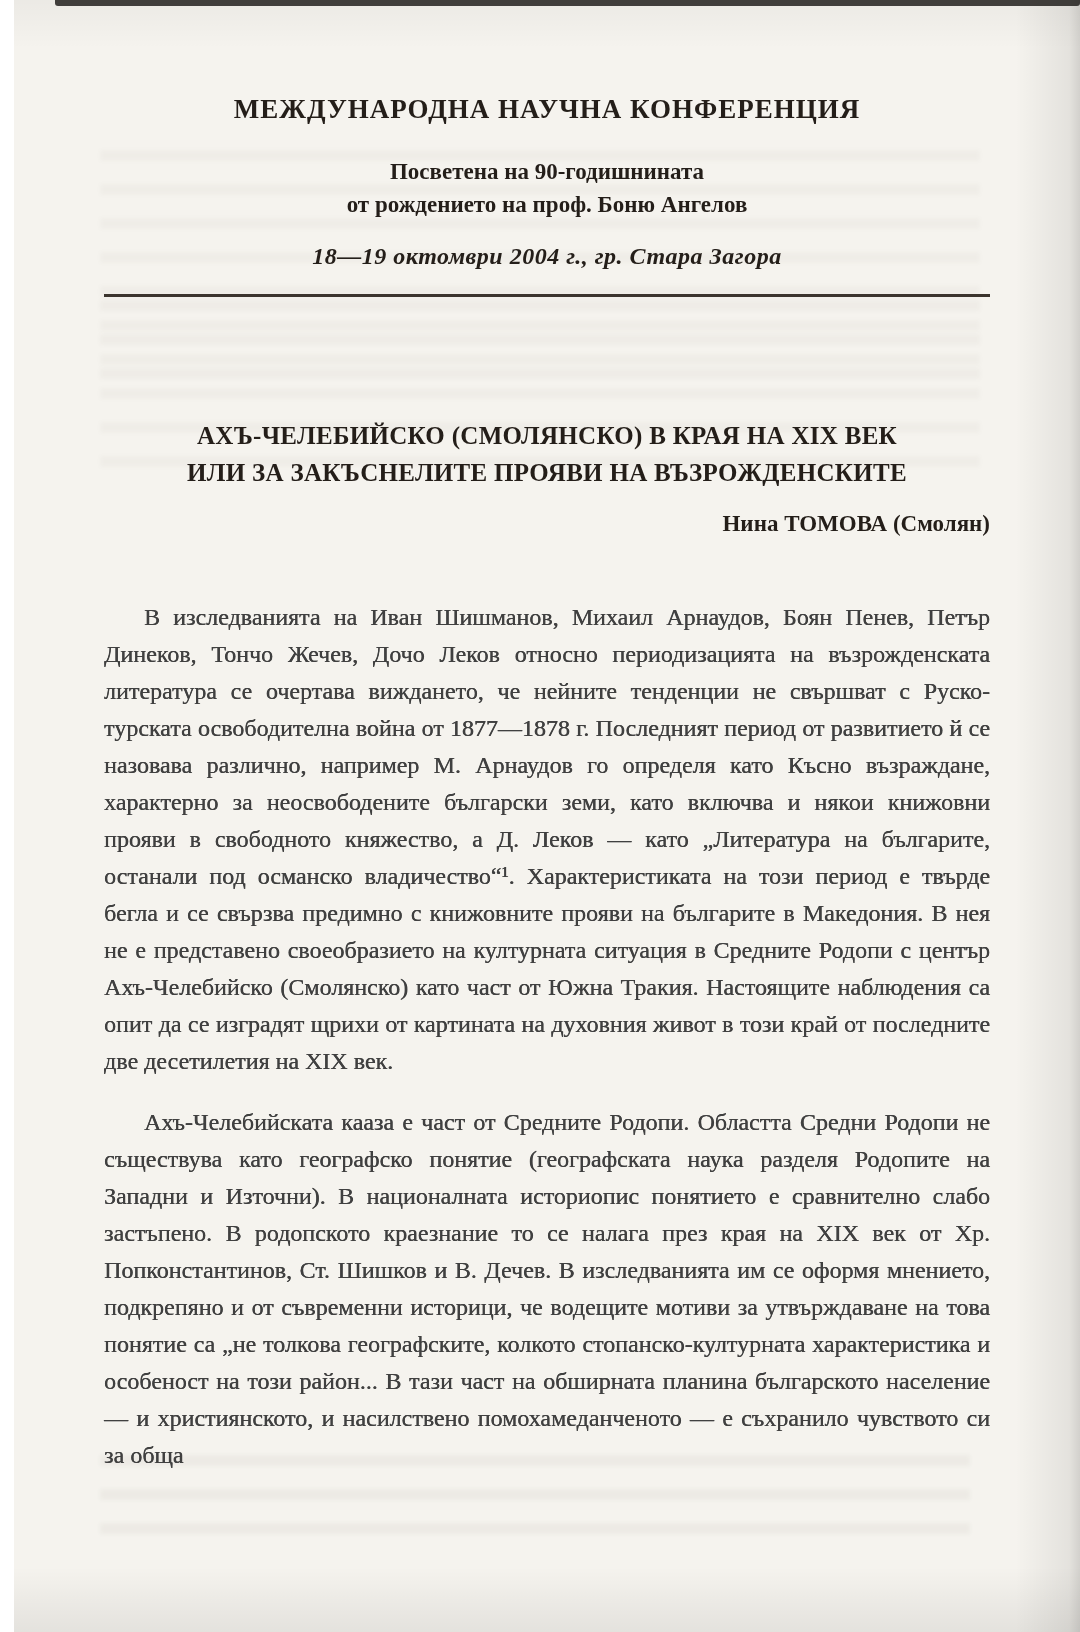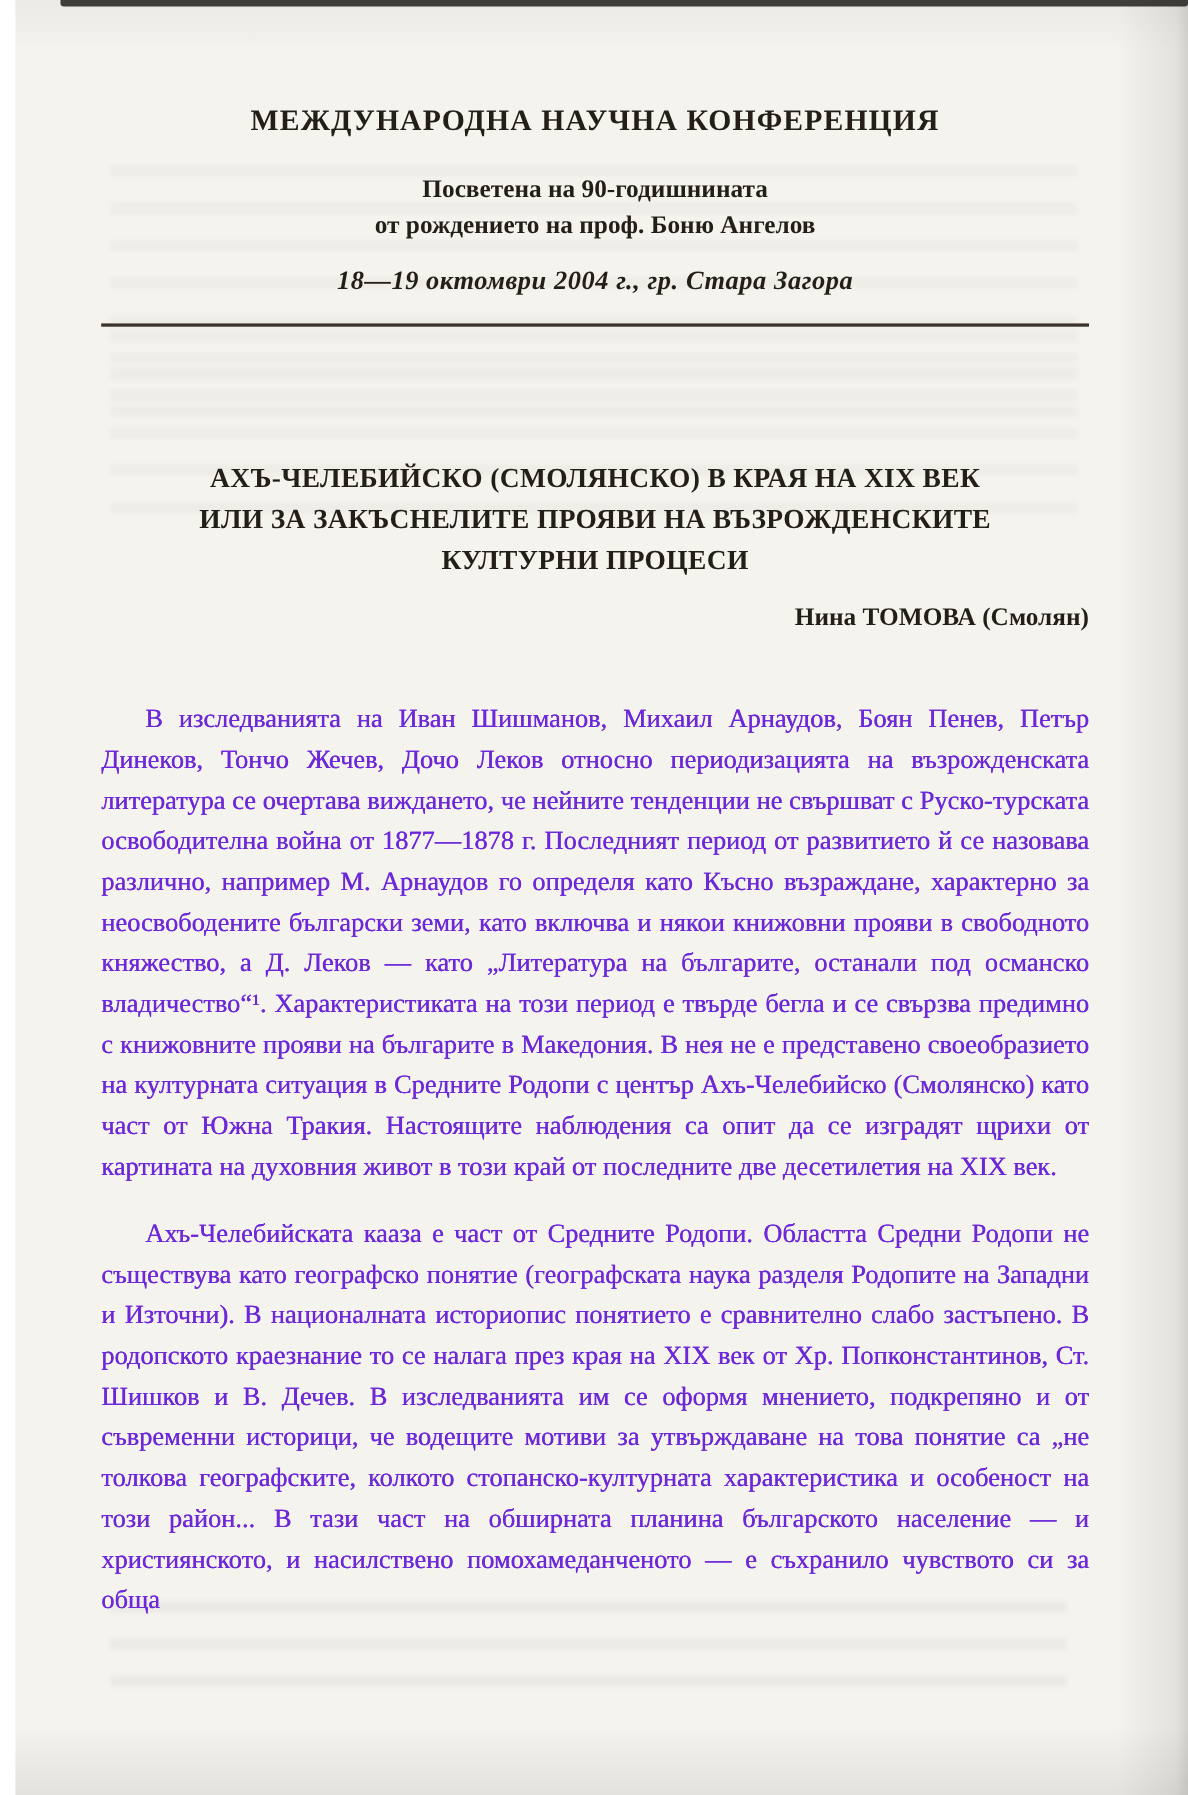--- a/index.html
+++ b/index.html
@@ -63,7 +63,7 @@
 
   .content {
     position: absolute;
-    left: 92px;
+    left: 104px;
     right: 90px;
     top: 94px;
     z-index: 4;

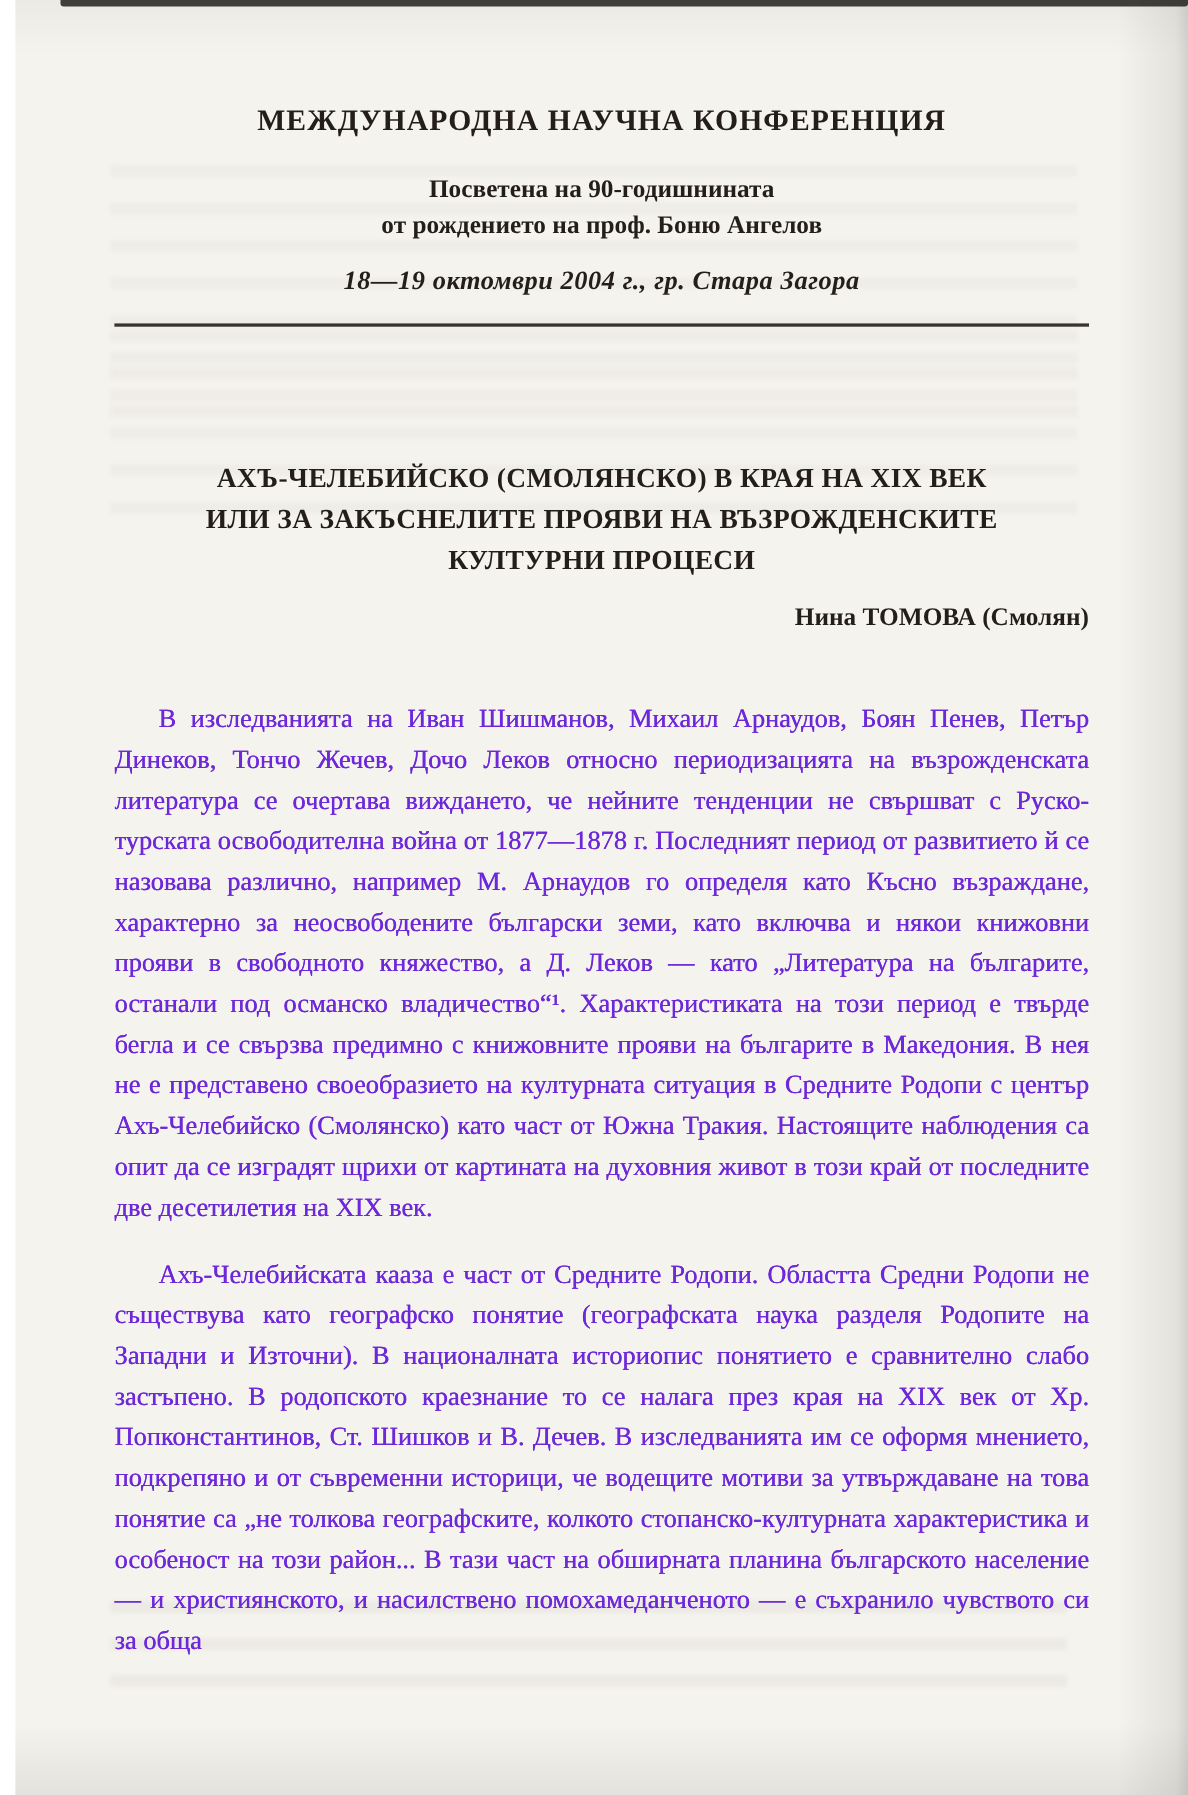--- a/index.html
+++ b/index.html
@@ -157,7 +157,6 @@
       <h2 class="article-title">
         <div>АХЪ-ЧЕЛЕБИЙСКО (СМОЛЯНСКО) В КРАЯ НА XIX ВЕК</div>
         <div>ИЛИ ЗА ЗАКЪСНЕЛИТЕ ПРОЯВИ НА ВЪЗРОЖДЕНСКИТЕ</div>
-        <div>КУЛТУРНИ ПРОЦЕСИ</div>
       </h2>
 
       <div class="author">Нина ТОМОВА (Смолян)</div>

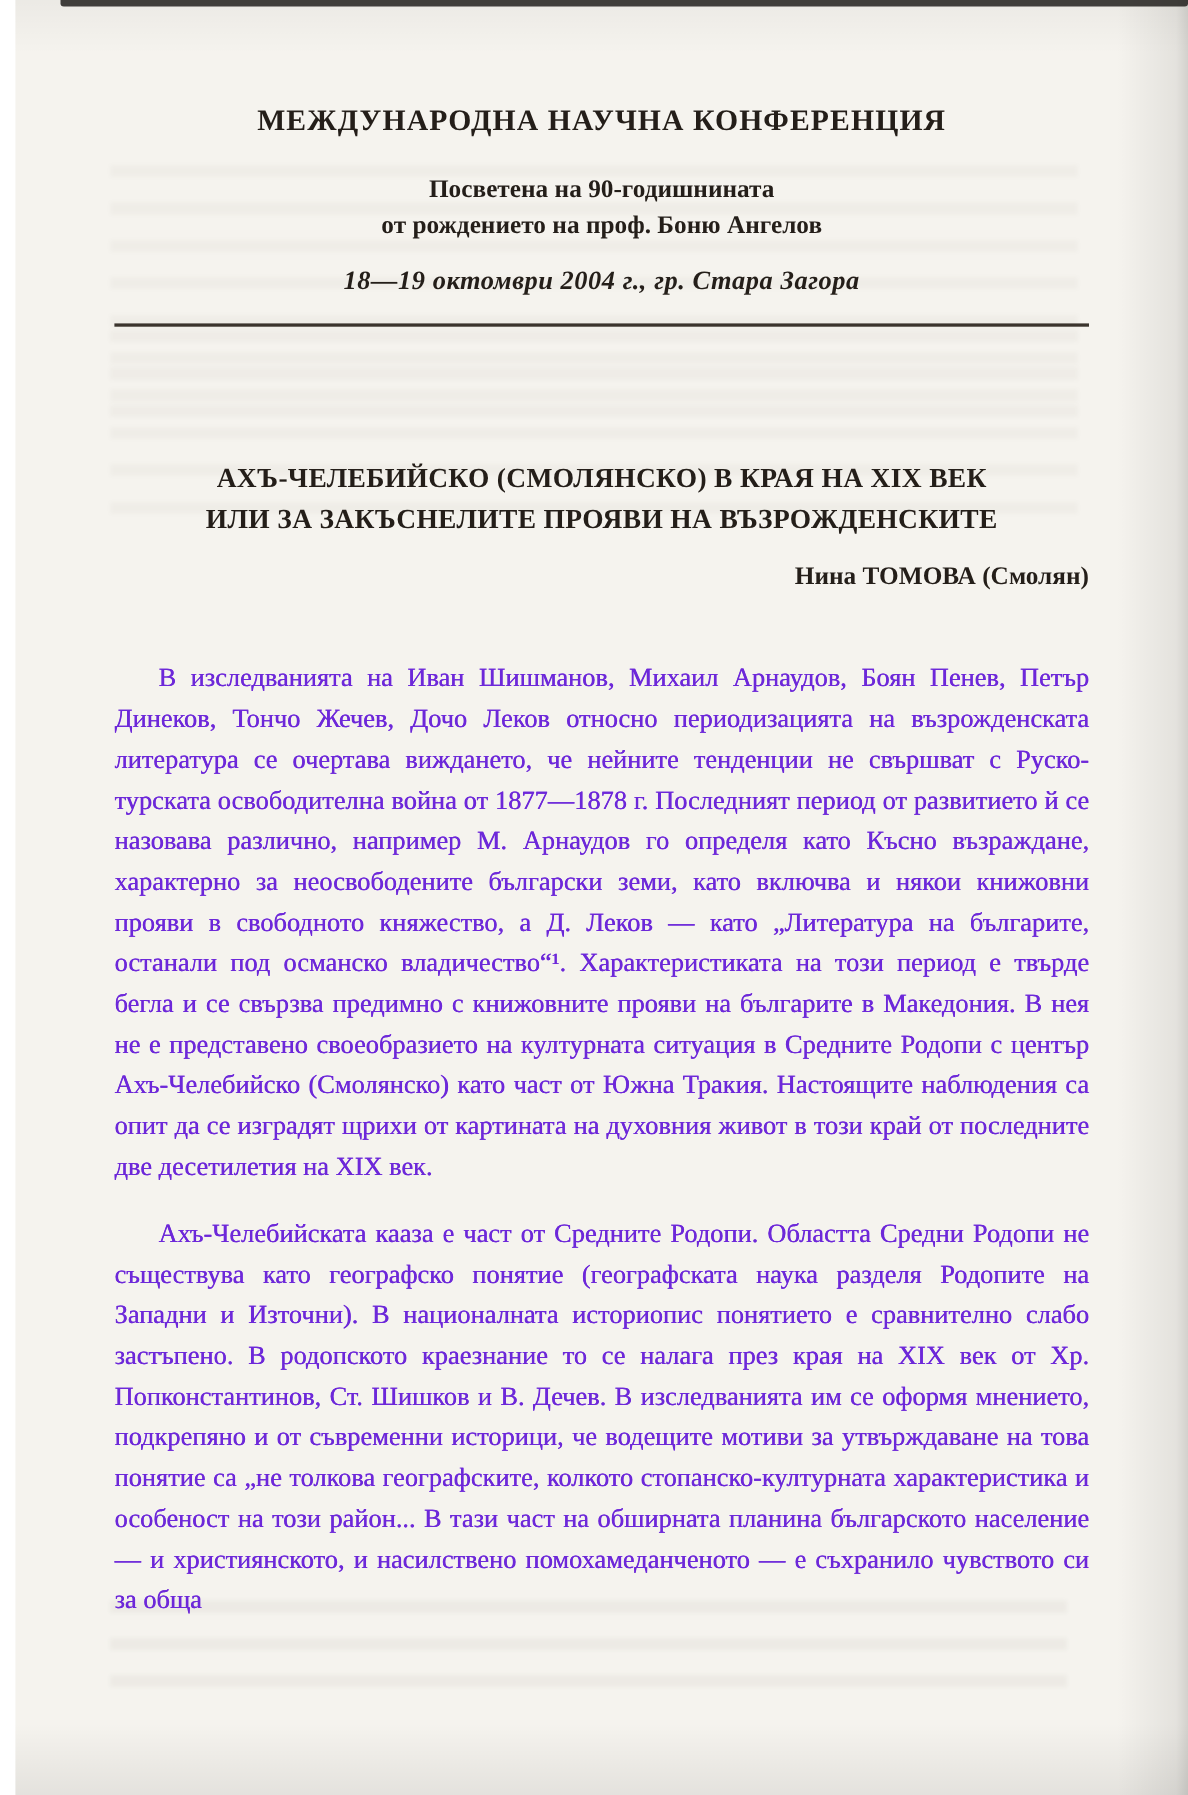--- a/index.html
+++ b/index.html
@@ -118,7 +118,7 @@
     line-height: 37px;
     text-align: justify;
     text-indent: 40px;
-    color: #6d28d9;
+    color: #404040;
     
     text-shadow: 0.35px 0 0 currentColor;
   }

